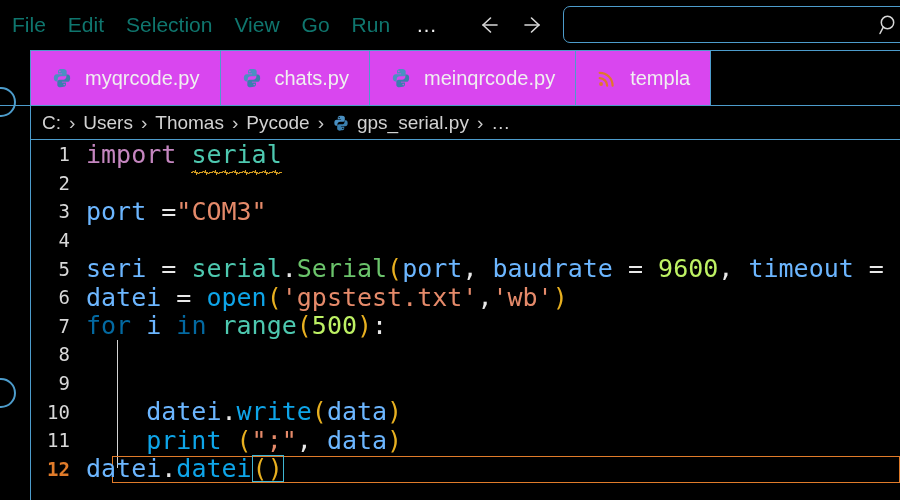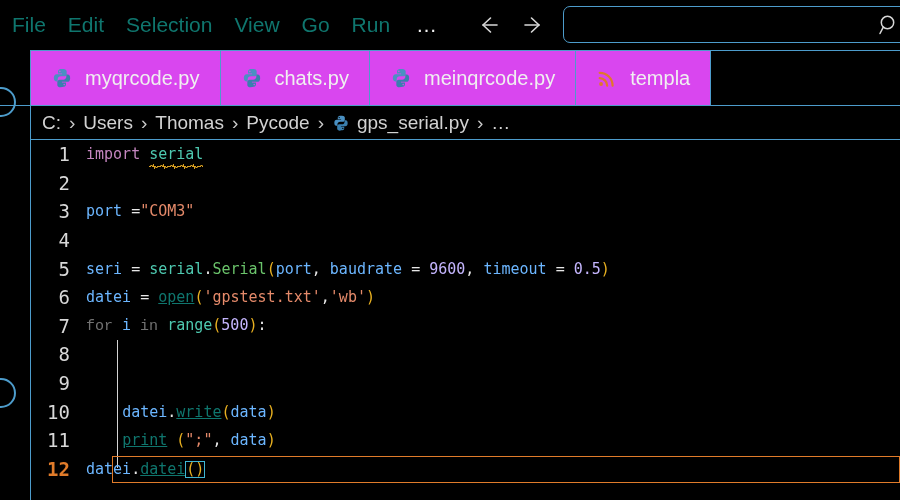--- a/index.html
+++ b/index.html
@@ -79,7 +79,7 @@
     font-size:19px;color:#d8d8d8;flex:0 0 auto;
   }
   .code-row.active .lineno{color:#e07b2a;font-weight:bold;padding-left:28px;}
-  .code-text{font-size:15px;letter-spacing:0px;position:relative;}
+  .code-text{font-size:25px;letter-spacing:0px;position:relative;}
 
   
   .code-row.active{}

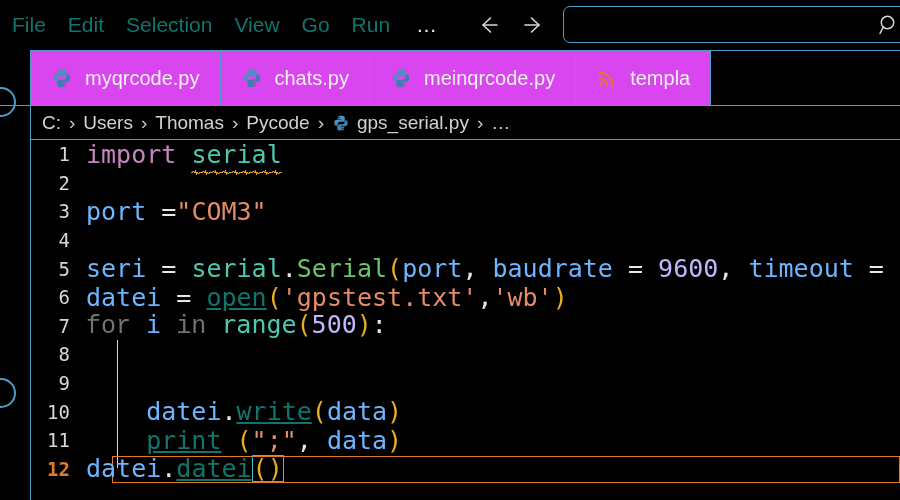--- a/index.html
+++ b/index.html
@@ -117,7 +117,7 @@
   .t-var{color:#6cb6ff;}
   .t-fn{color:#0f766e;text-decoration:underline;}
   .t-str{color:#e58a6a;}
-  .t-num{color:#c4b5fd;}
+  .t-num{color:#bef264;}
   .t-op{color:#e8e8e8;}
   .t-paren{color:#e8b020;}
 

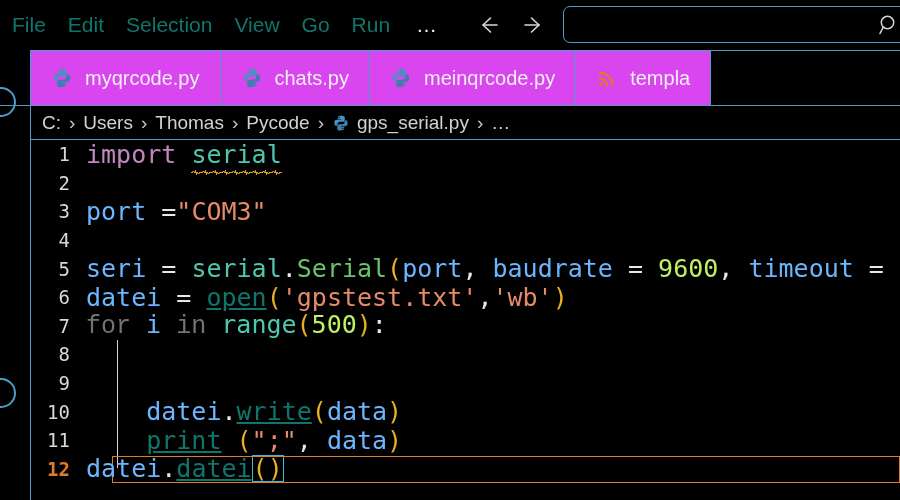--- a/index.html
+++ b/index.html
@@ -115,7 +115,7 @@
   .t-mod{color:#4ec9b0;}
   .t-cls{color:#6bc46b;}
   .t-var{color:#6cb6ff;}
-  .t-fn{color:#0f766e;text-decoration:underline;}
+  .t-fn{color:#0ea5e9;}
   .t-str{color:#e58a6a;}
   .t-num{color:#bef264;}
   .t-op{color:#e8e8e8;}

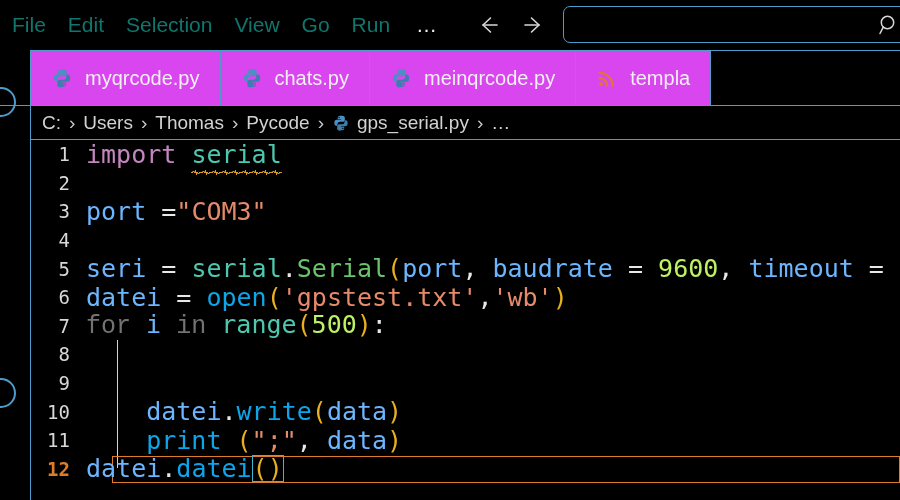--- a/index.html
+++ b/index.html
@@ -111,7 +111,7 @@
 
   
   .t-kw{color:#c586c0;}
-  .t-kw2{color:#737373;font-family:Liberation Mono, monospace;}
+  .t-kw2{color:#0369a1;}
   .t-mod{color:#4ec9b0;}
   .t-cls{color:#6bc46b;}
   .t-var{color:#6cb6ff;}

